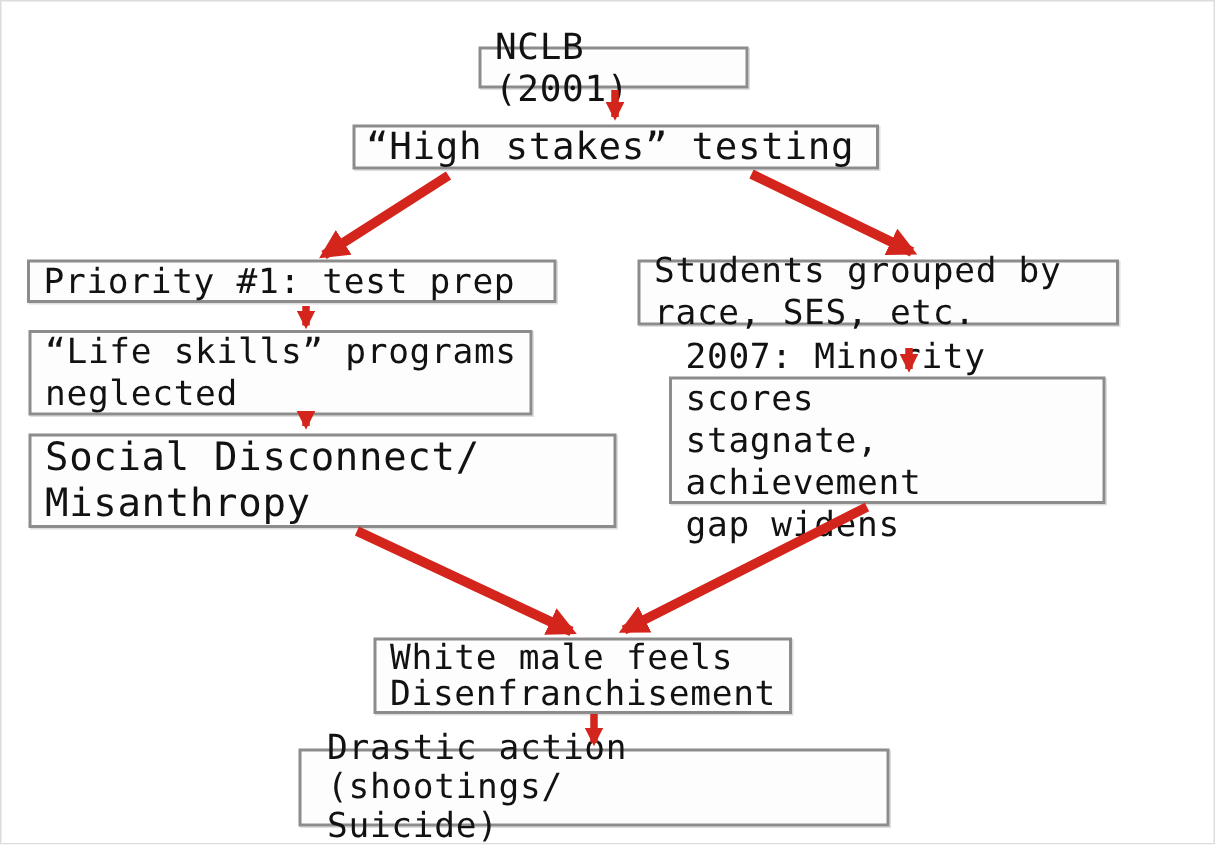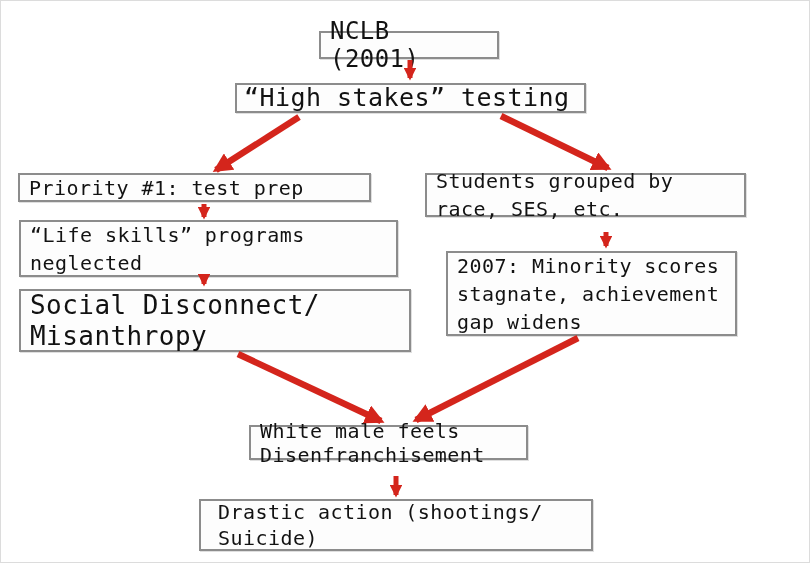--- a/index.html
+++ b/index.html
@@ -26,7 +26,7 @@
     display: flex;
     align-items: center;
     white-space: pre-line;
-    font-size: 20px;
+    font-size: 23px;
     line-height: 28px;
     letter-spacing: 0.45px;
     padding: 0 4px 0 9px;

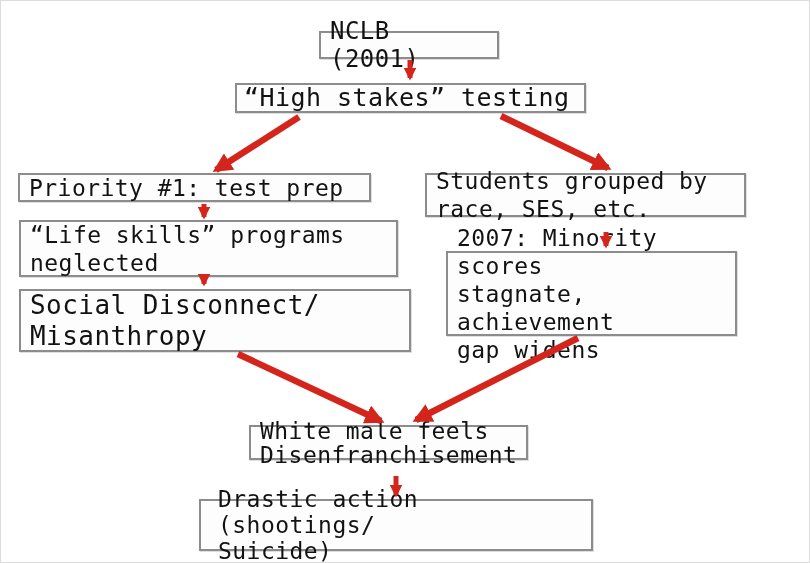--- a/index.html
+++ b/index.html
@@ -36,7 +36,7 @@
   .n-nclb     { left: 318px; top: 30px;  width: 180px; height: 28px; font-size: 24px; }
   .n-high     { left: 234px; top: 82px;  width: 351px; height: 30px; font-size: 25px; padding-left: 7px; }
   .n-priority { left: 17px;  top: 172px; width: 353px; height: 29px; }
-  .n-life     { left: 18px;  top: 219px; width: 379px; height: 57px; }
+  .n-life     { left: 18px;  top: 219px; width: 336px; height: 57px; }
   .n-social   { left: 18px;  top: 288px; width: 392px; height: 63px; font-size: 26px; line-height: 31px; }
   .n-students { left: 424px; top: 172px; width: 321px; height: 44px; }
   .n-scores   { left: 425px; top: 250px; width: 291px; height: 85px; margin-left: 20px; }

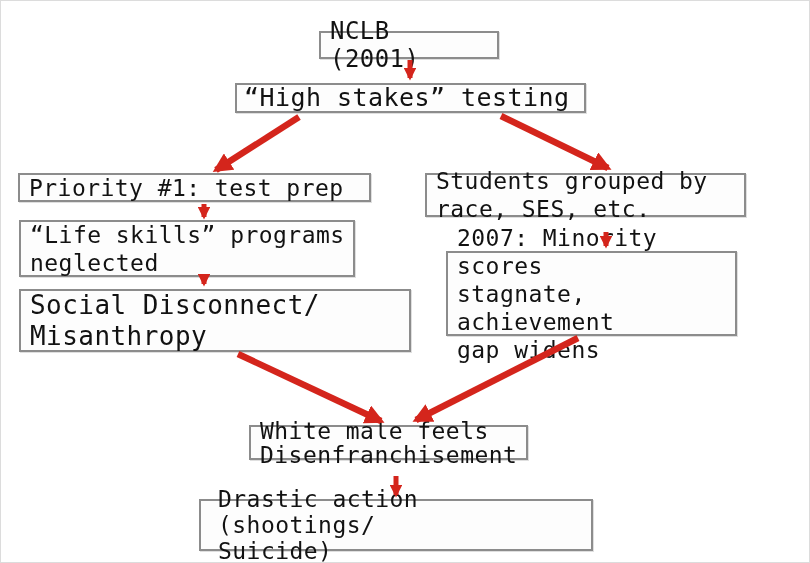--- a/index.html
+++ b/index.html
@@ -40,7 +40,7 @@
   .n-social   { left: 18px;  top: 288px; width: 392px; height: 63px; font-size: 26px; line-height: 31px; }
   .n-students { left: 424px; top: 172px; width: 321px; height: 44px; }
   .n-scores   { left: 425px; top: 250px; width: 291px; height: 85px; margin-left: 20px; }
-  .n-white    { left: 248px; top: 424px; width: 279px; height: 35px; line-height: 24px; }
+  .n-white    { left: 248px; top: 424px; width: 279px; height: 51px; line-height: 24px; }
   .n-drastic  { left: 198px; top: 498px; width: 394px; height: 52px; line-height: 26px; padding-left: 17px; }
 
   svg.arrows {

